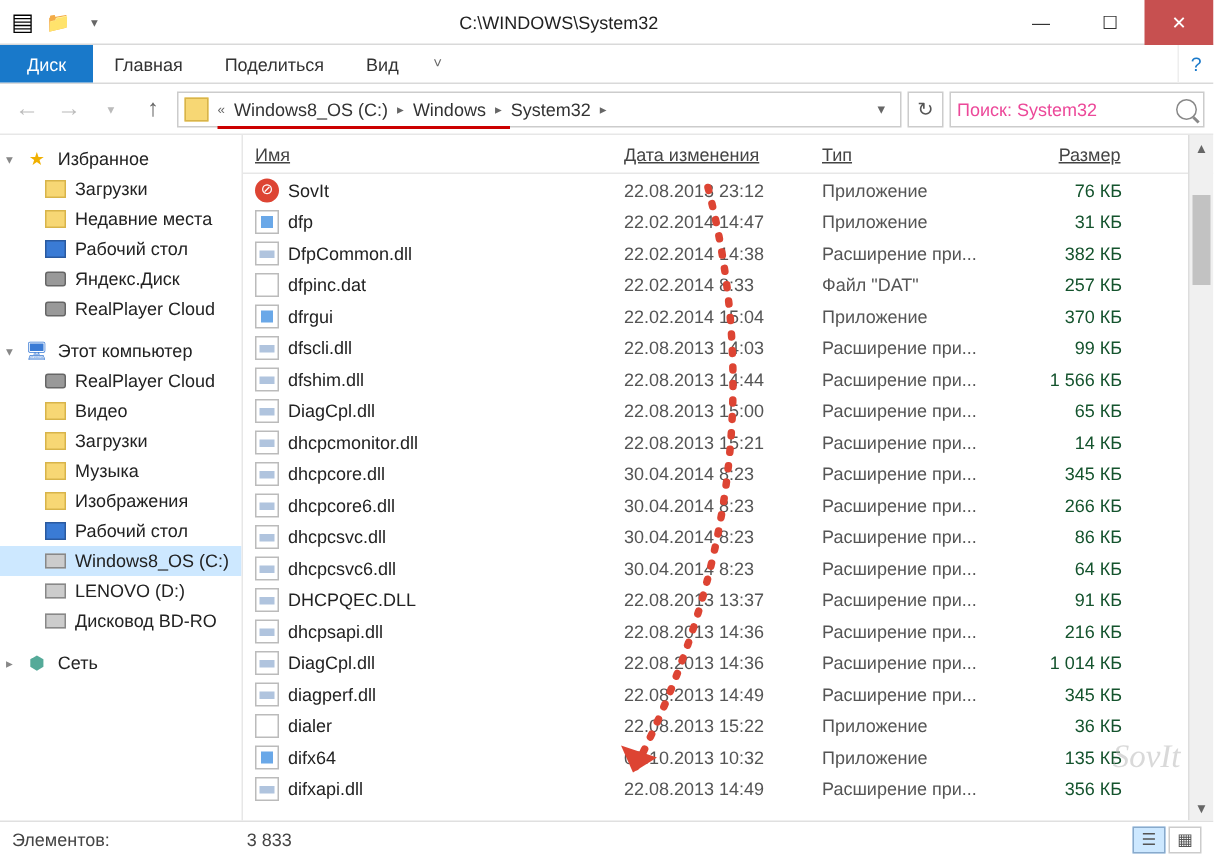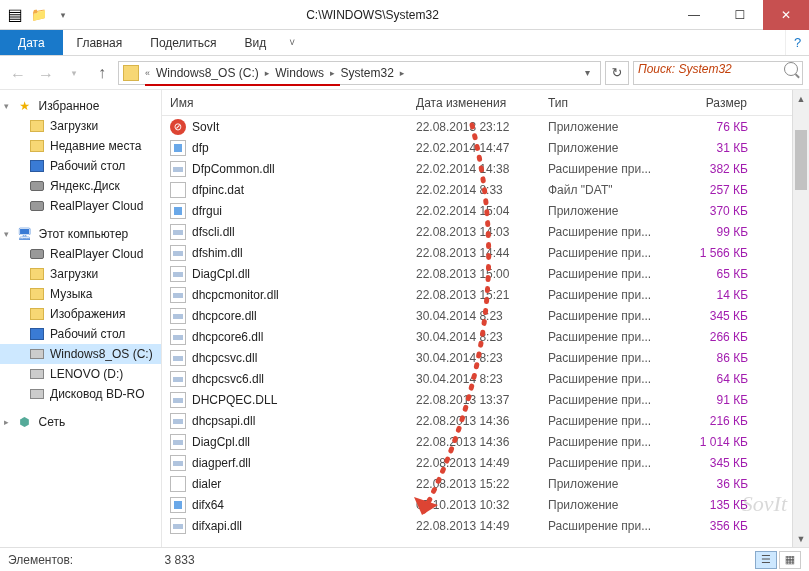--- a/index.html
+++ b/index.html
@@ -116,7 +116,7 @@
 </div>
 
 <div class="ribbon">
-  <div class="file">Дата</div>
+  <div class="file">Диск</div>
   <div class="tab">Главная</div>
   <div class="tab">Поделиться</div>
   <div class="tab">Вид</div>

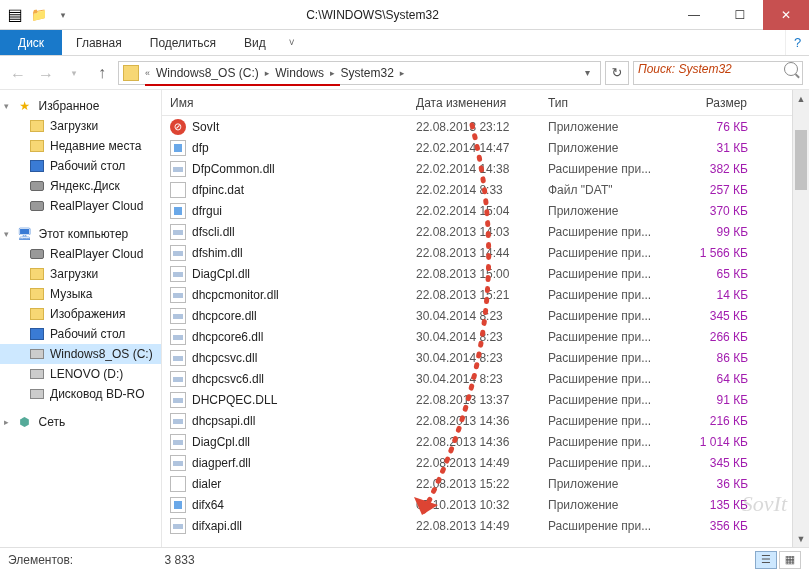--- a/index.html
+++ b/index.html
@@ -34,7 +34,7 @@
 .breadcrumb .crumb-drop { margin-left:auto; color:#666; font-size:10px; padding:0 6px;}
 .breadcrumb .underline { position:absolute; left:26px; right:260px; bottom:-2px; height:2px; background:#c00;}
 .refresh { width:24px; height:24px; border:1px solid #ccc; display:flex; align-items:center; justify-content:center; color:#555; font-size:13px;}
-.search { width:170px; height:24px; border:1px solid #ccc; display:flex; padding:0 4px; font-size:12px; color:#c2410c; gap:4px;font-style:italic;}
+.search { width:170px; height:24px; border:1px solid #ccc; display:flex; align-items:center; padding:0 4px; font-size:12px; color:#ec4899; gap:4px;}
 .search .mag { width:14px; height:14px; border:1.5px solid #888; border-radius:50%; position:relative;}
 .search .mag::after { content:""; position:absolute; width:5px; height:1.5px; background:#888; bottom:-2px; right:-3px; transform:rotate(45deg);}
 

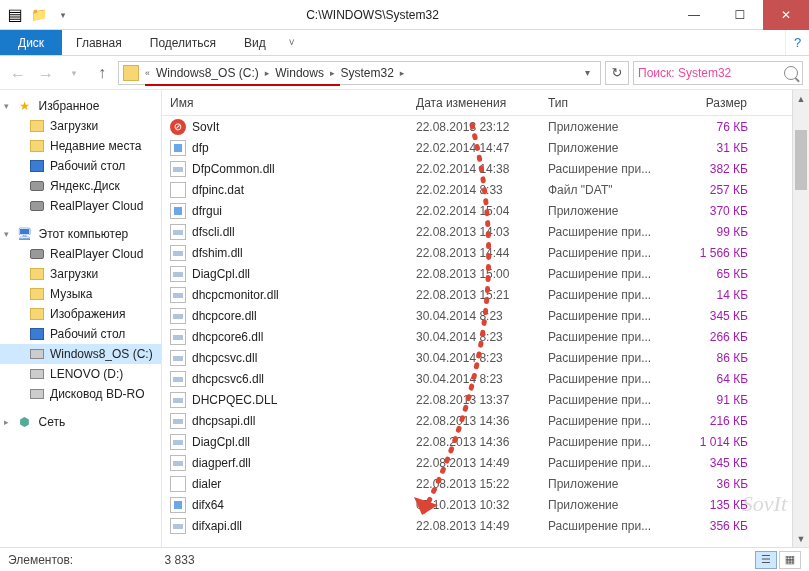--- a/index.html
+++ b/index.html
@@ -58,7 +58,7 @@
 
 .content { flex:1; position:relative; overflow:hidden;}
 .columns { display:flex; height:26px; border-bottom:1px solid #e7e7e7; font-size:12px; color:#444; align-items:center;}
-.columns .col { padding-left:8px; border-right:1px solid transparent;}
+.columns .col { padding-left:8px; border-right:1px solid transparent;text-decoration:underline;}
 .col-name { width:246px;}
 .col-date { width:132px;}
 .col-type { width:128px;}

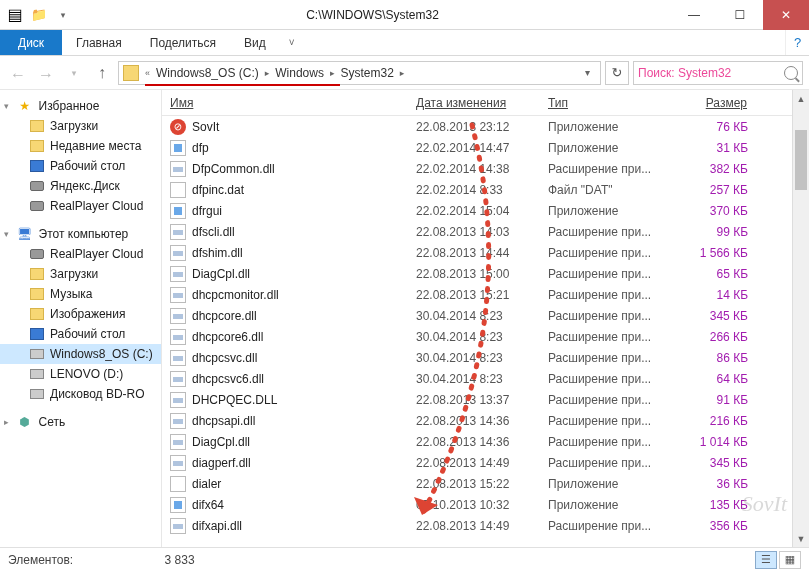--- a/index.html
+++ b/index.html
@@ -69,7 +69,7 @@
 .row .c-name { width:246px; display:flex; align-items:center; gap:6px; padding-left:8px;}
 .row .c-date { width:132px; color:#555; padding-left:8px;}
 .row .c-type { width:128px; color:#555; padding-left:8px; white-space:nowrap; overflow:hidden; text-overflow:ellipsis;}
-.row .c-size { width:92px; color:#a21caf; text-align:right; padding-right:12px;}
+.row .c-size { width:92px; color:#14532d; text-align:right; padding-right:12px;}
 .fico { width:16px; height:16px; display:inline-flex; align-items:center; justify-content:center;}
 .fico.app { background:#fff; border:1px solid #bbb; position:relative;}
 .fico.app::after { content:""; position:absolute; inset:3px; background:#6aa8e8;}

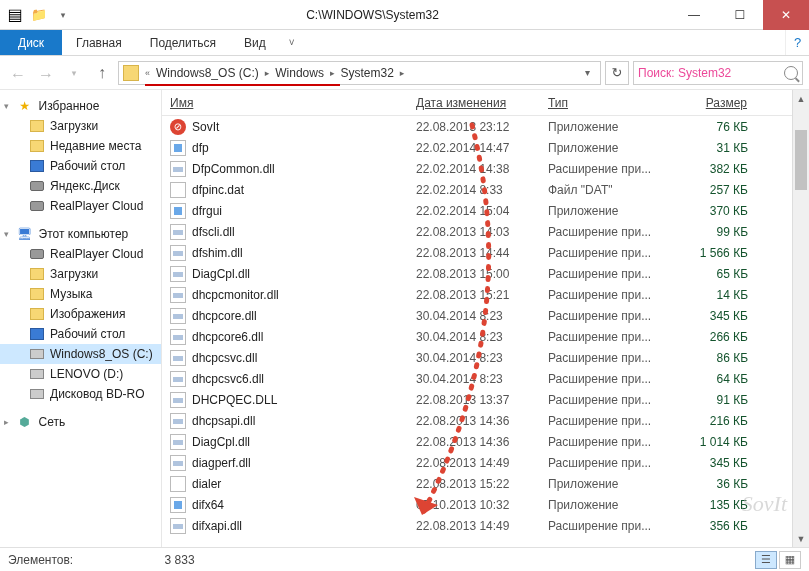--- a/index.html
+++ b/index.html
@@ -199,6 +199,11 @@
           <div class="item">
             <span class="hidden-arrow"></span>
             <span class="ico fold"></span>
+            <span>Видео</span>
+          </div>
+          <div class="item">
+            <span class="hidden-arrow"></span>
+            <span class="ico fold"></span>
             <span>Загрузки</span>
           </div>
           <div class="item">

